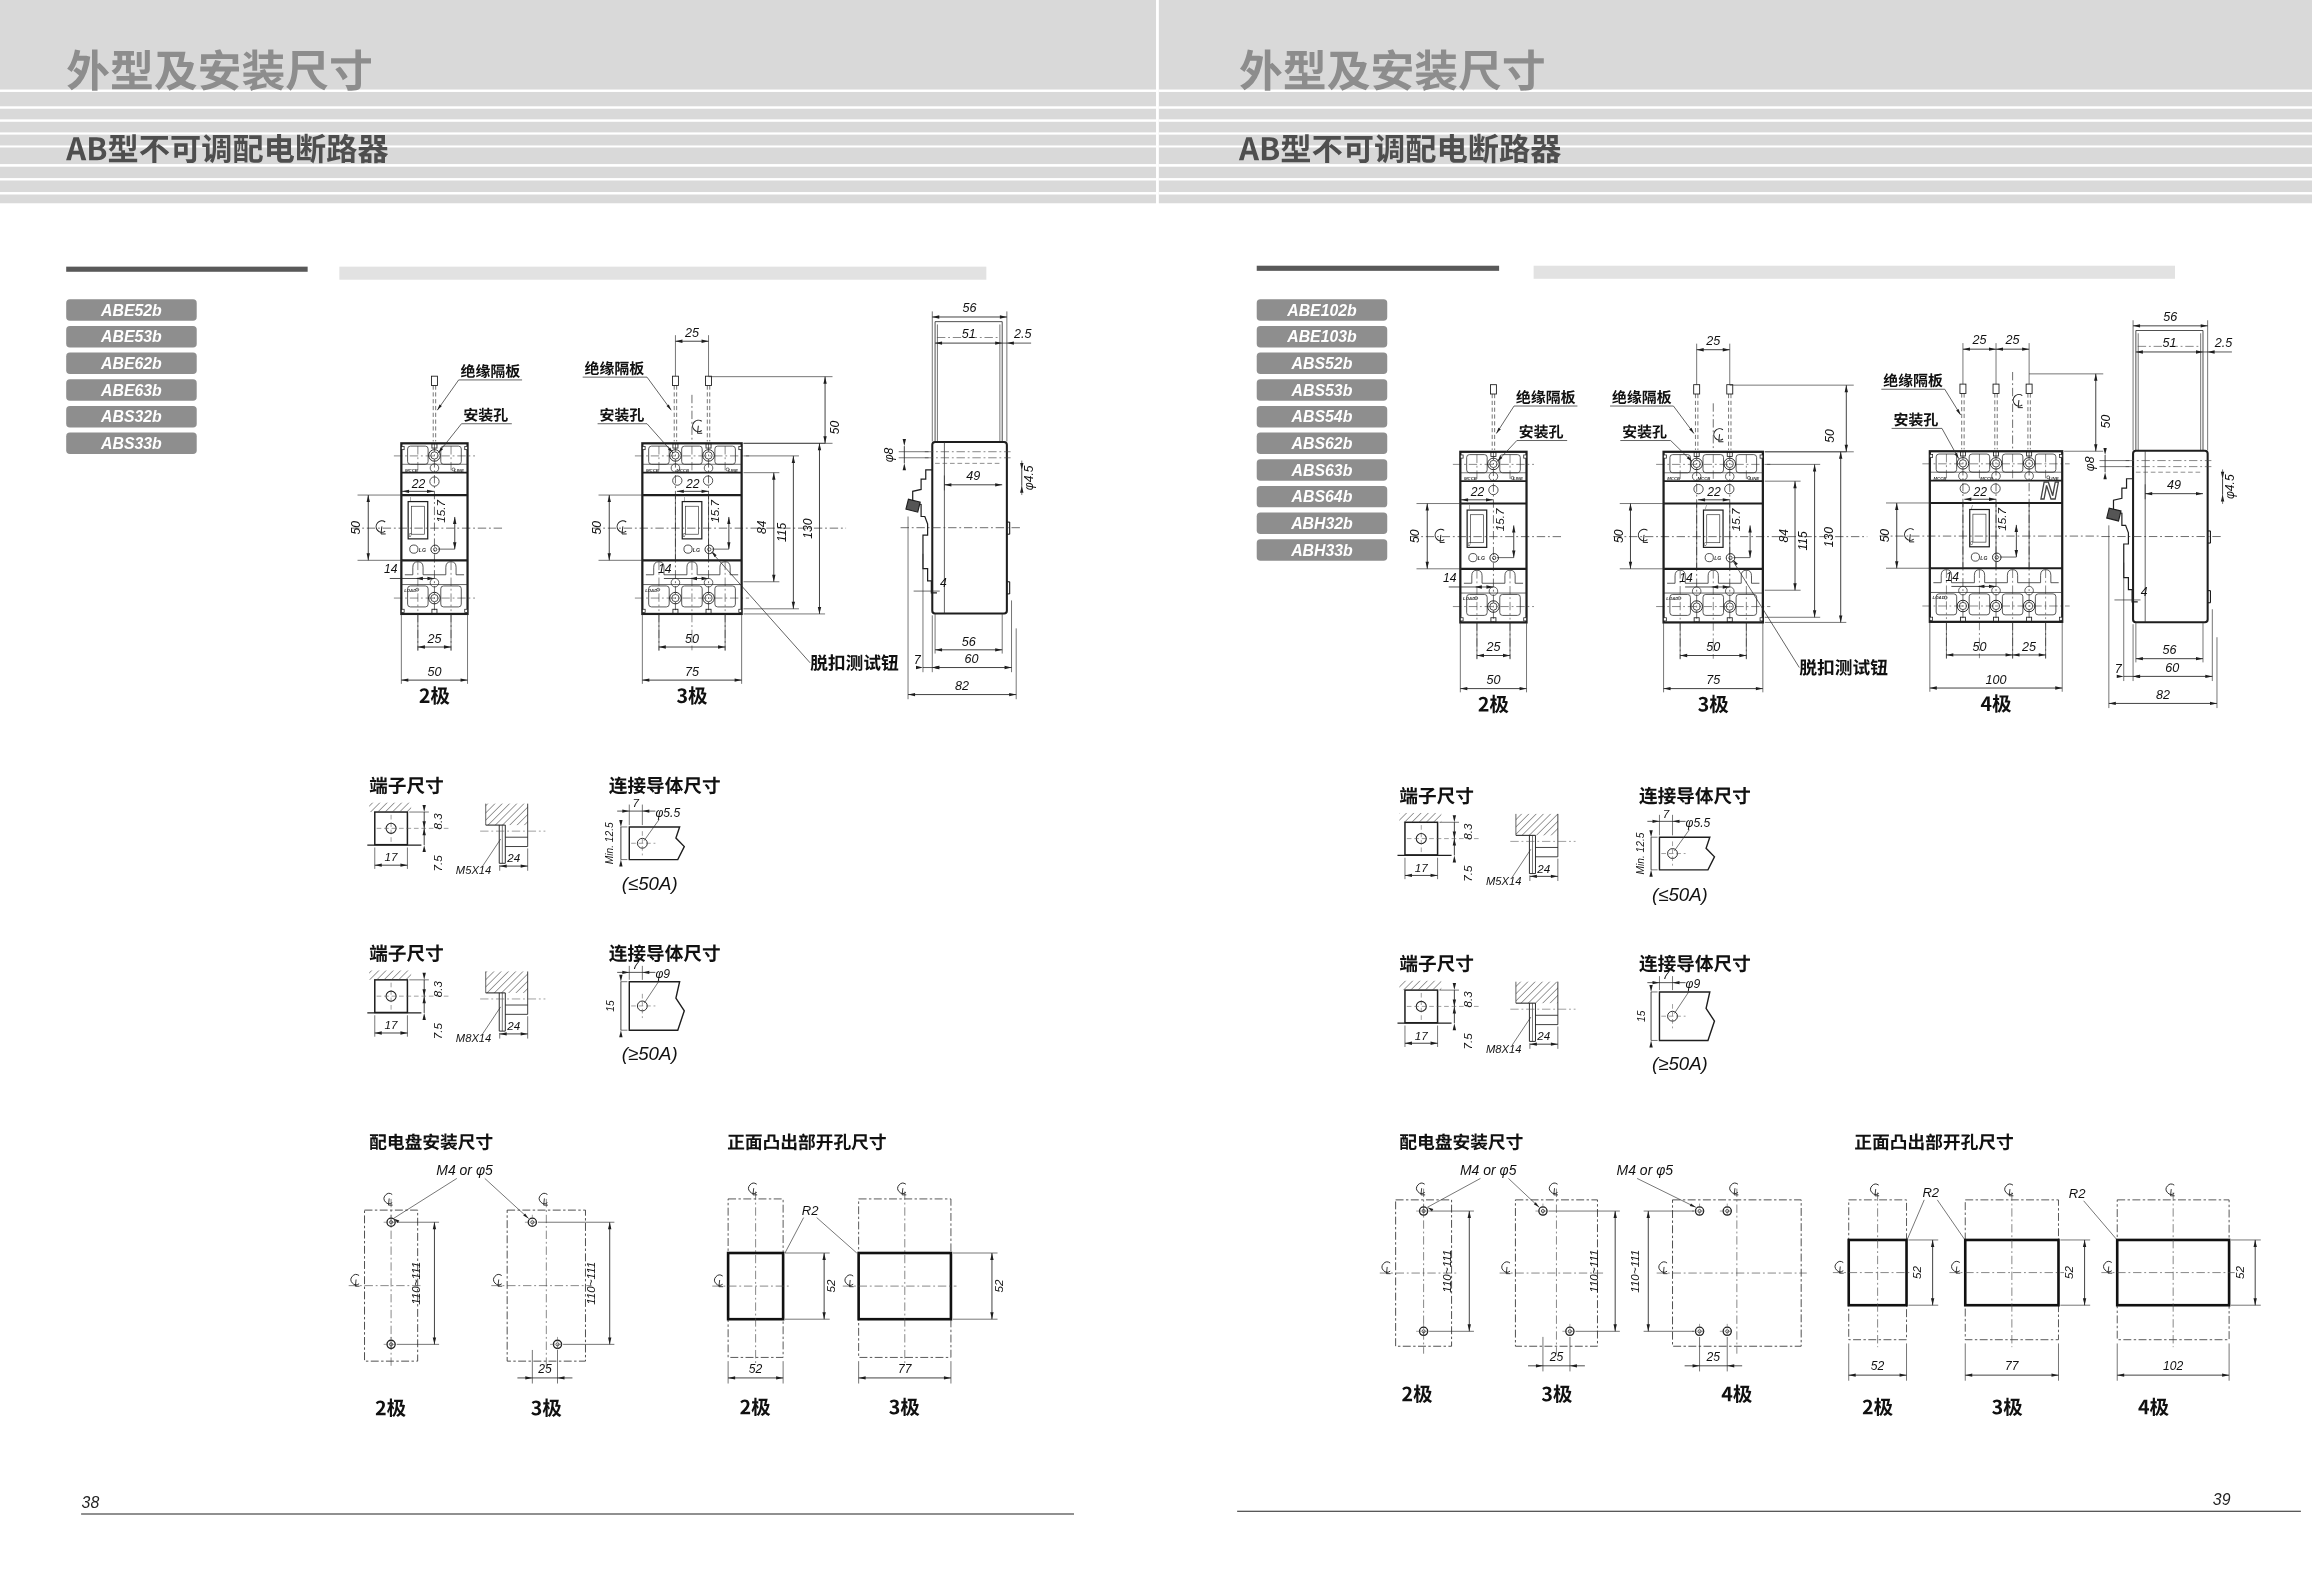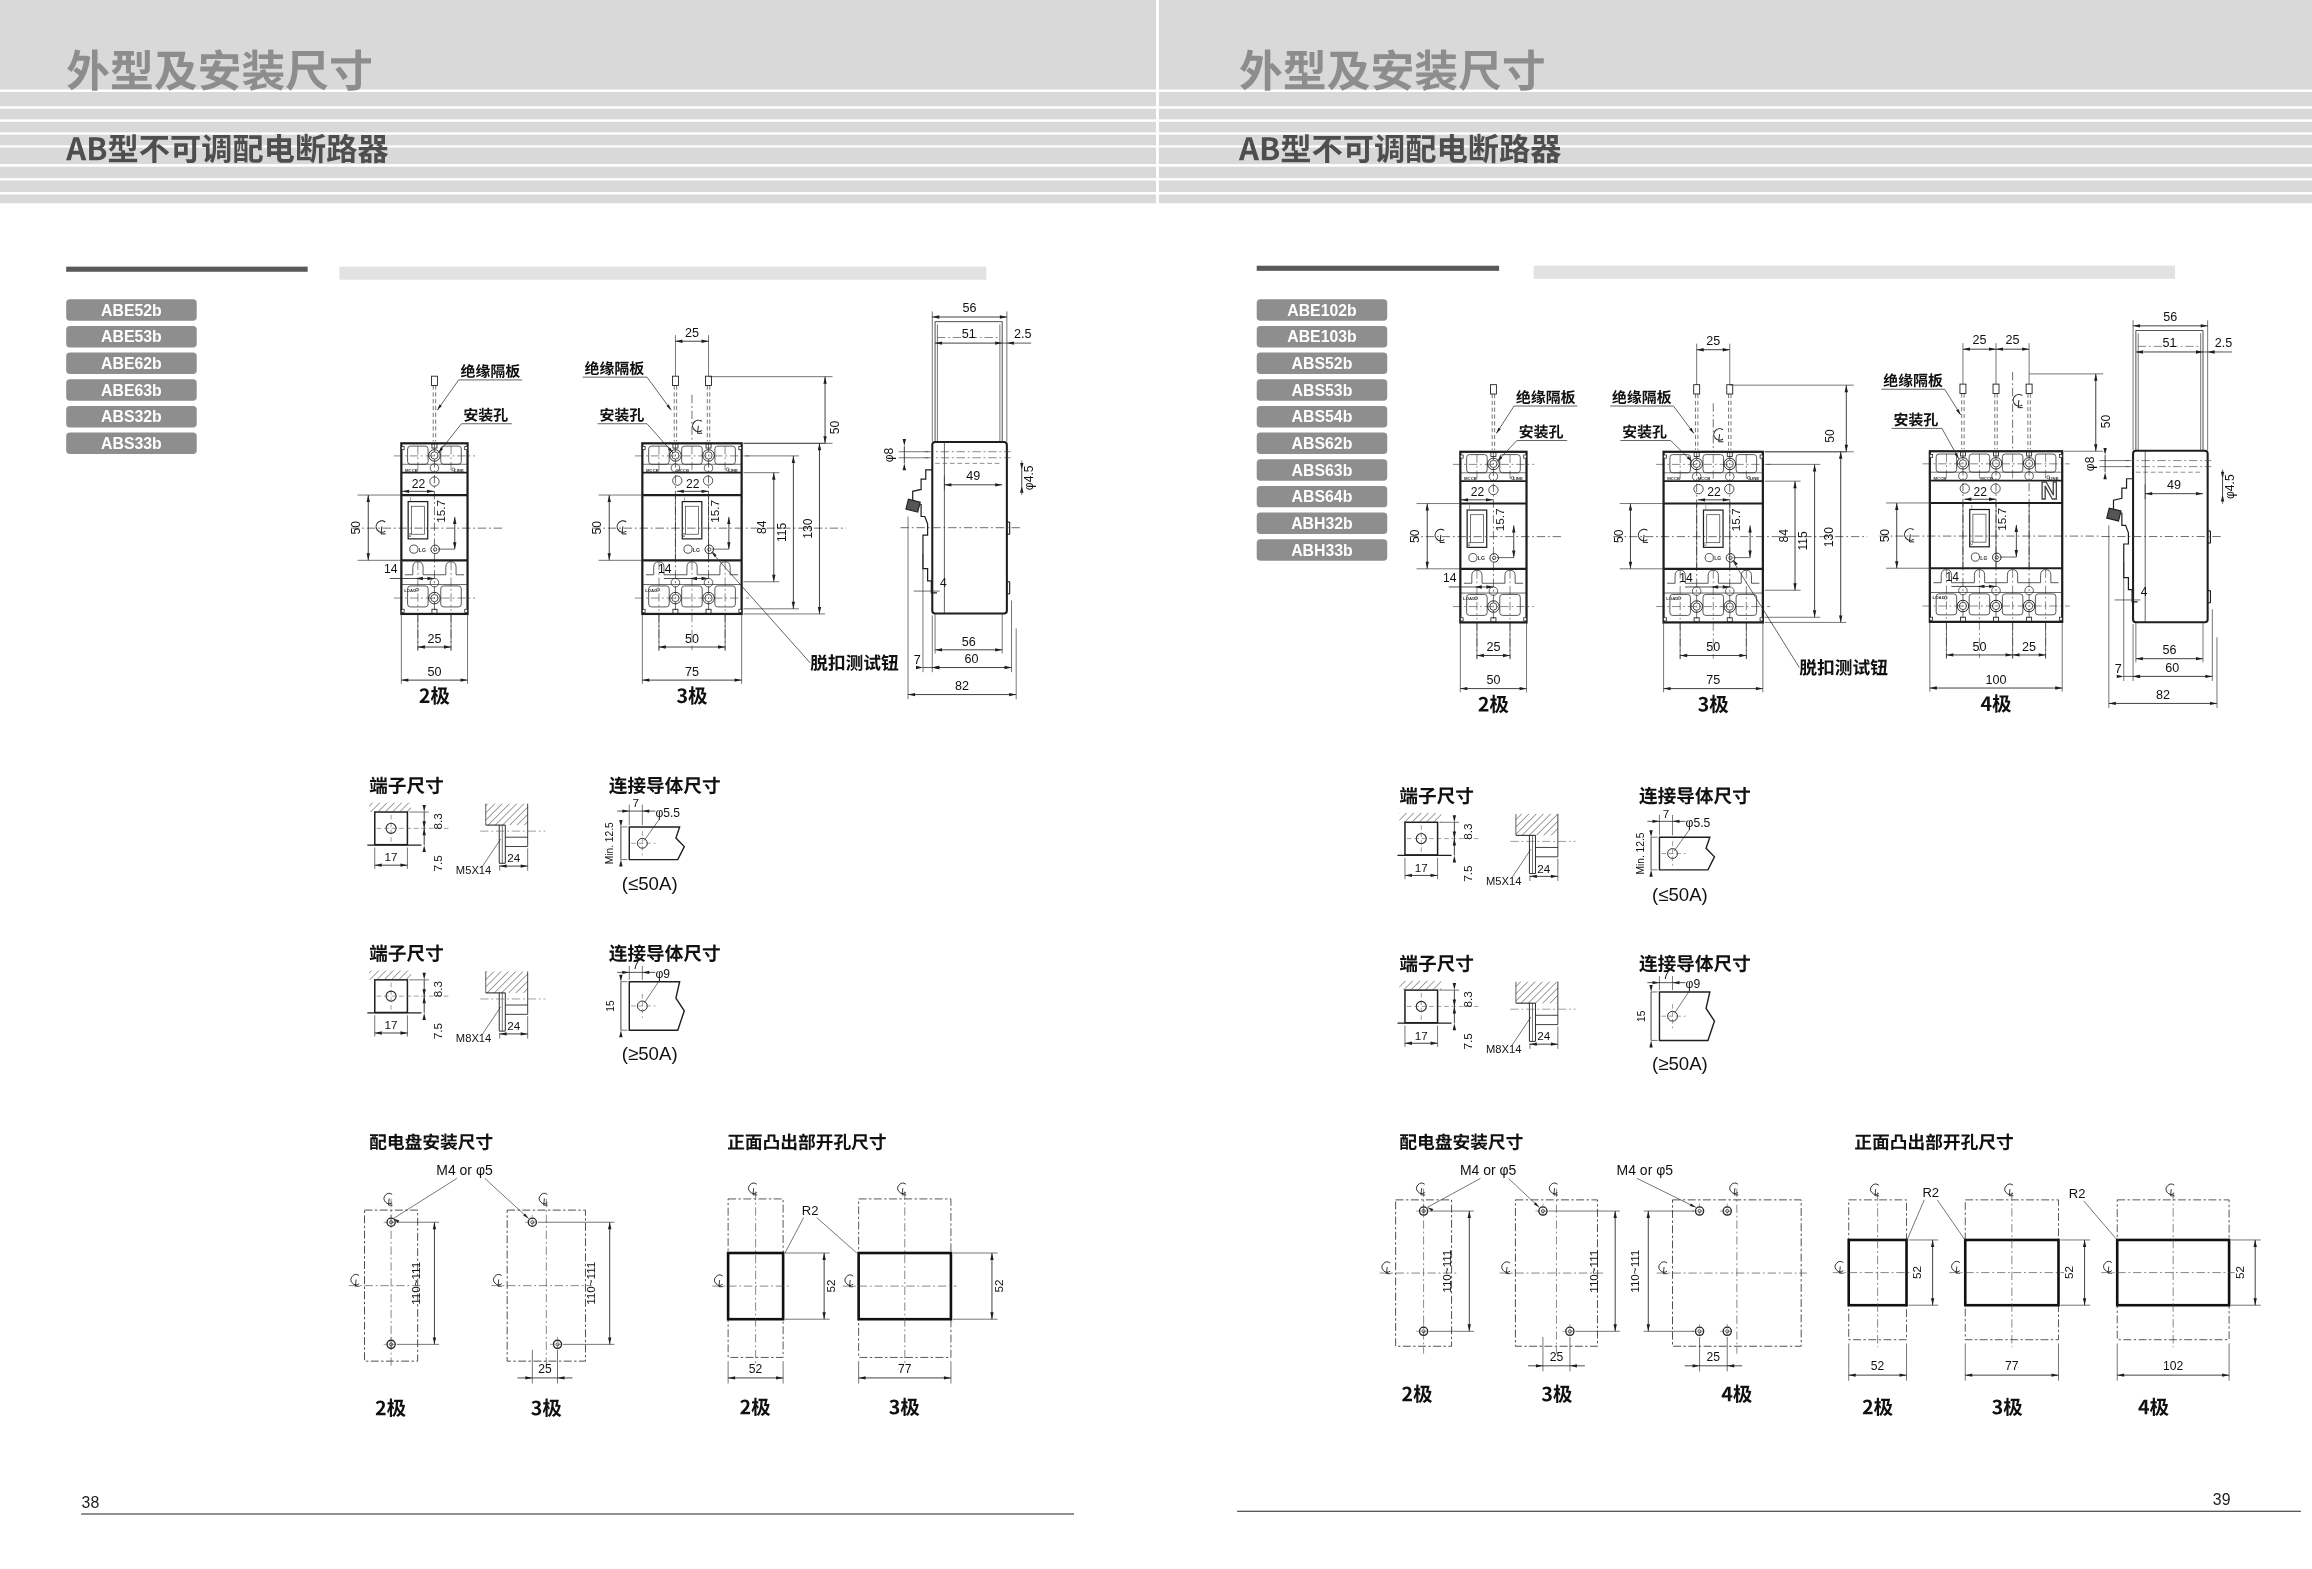--- a/index.html
+++ b/index.html
@@ -2,7 +2,7 @@
 <html style="font-size:15px"><head><meta charset="utf-8"><title>38-39</title>
 <style>
 html,body{margin:0;padding:0;background:#fff;}
-#page{position:relative;width:2313px;height:1570px;overflow:hidden;}
+#page{position:relative;width:2313px;height:1570px;overflow:hidden;font-style:italic;}
 text{font-family:"Liberation Sans",sans-serif;}
 </style></head>
 <body>

